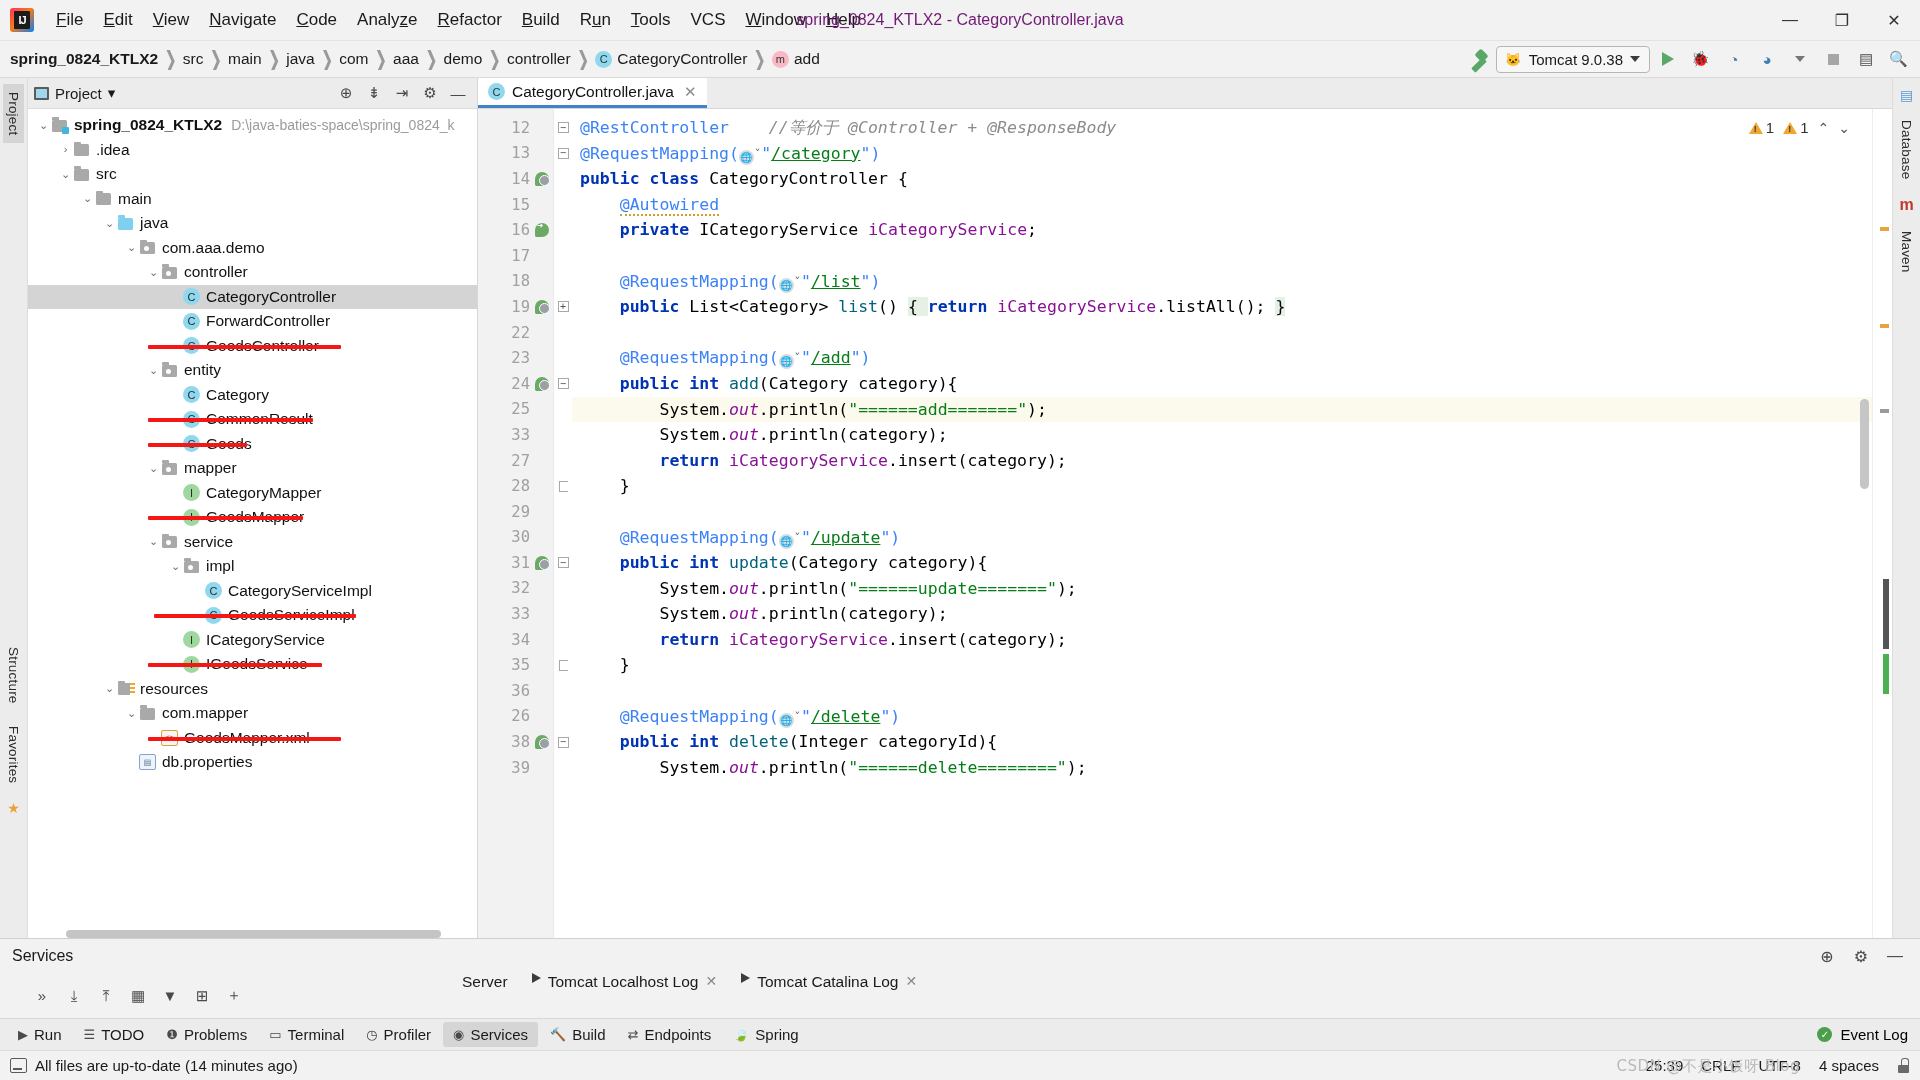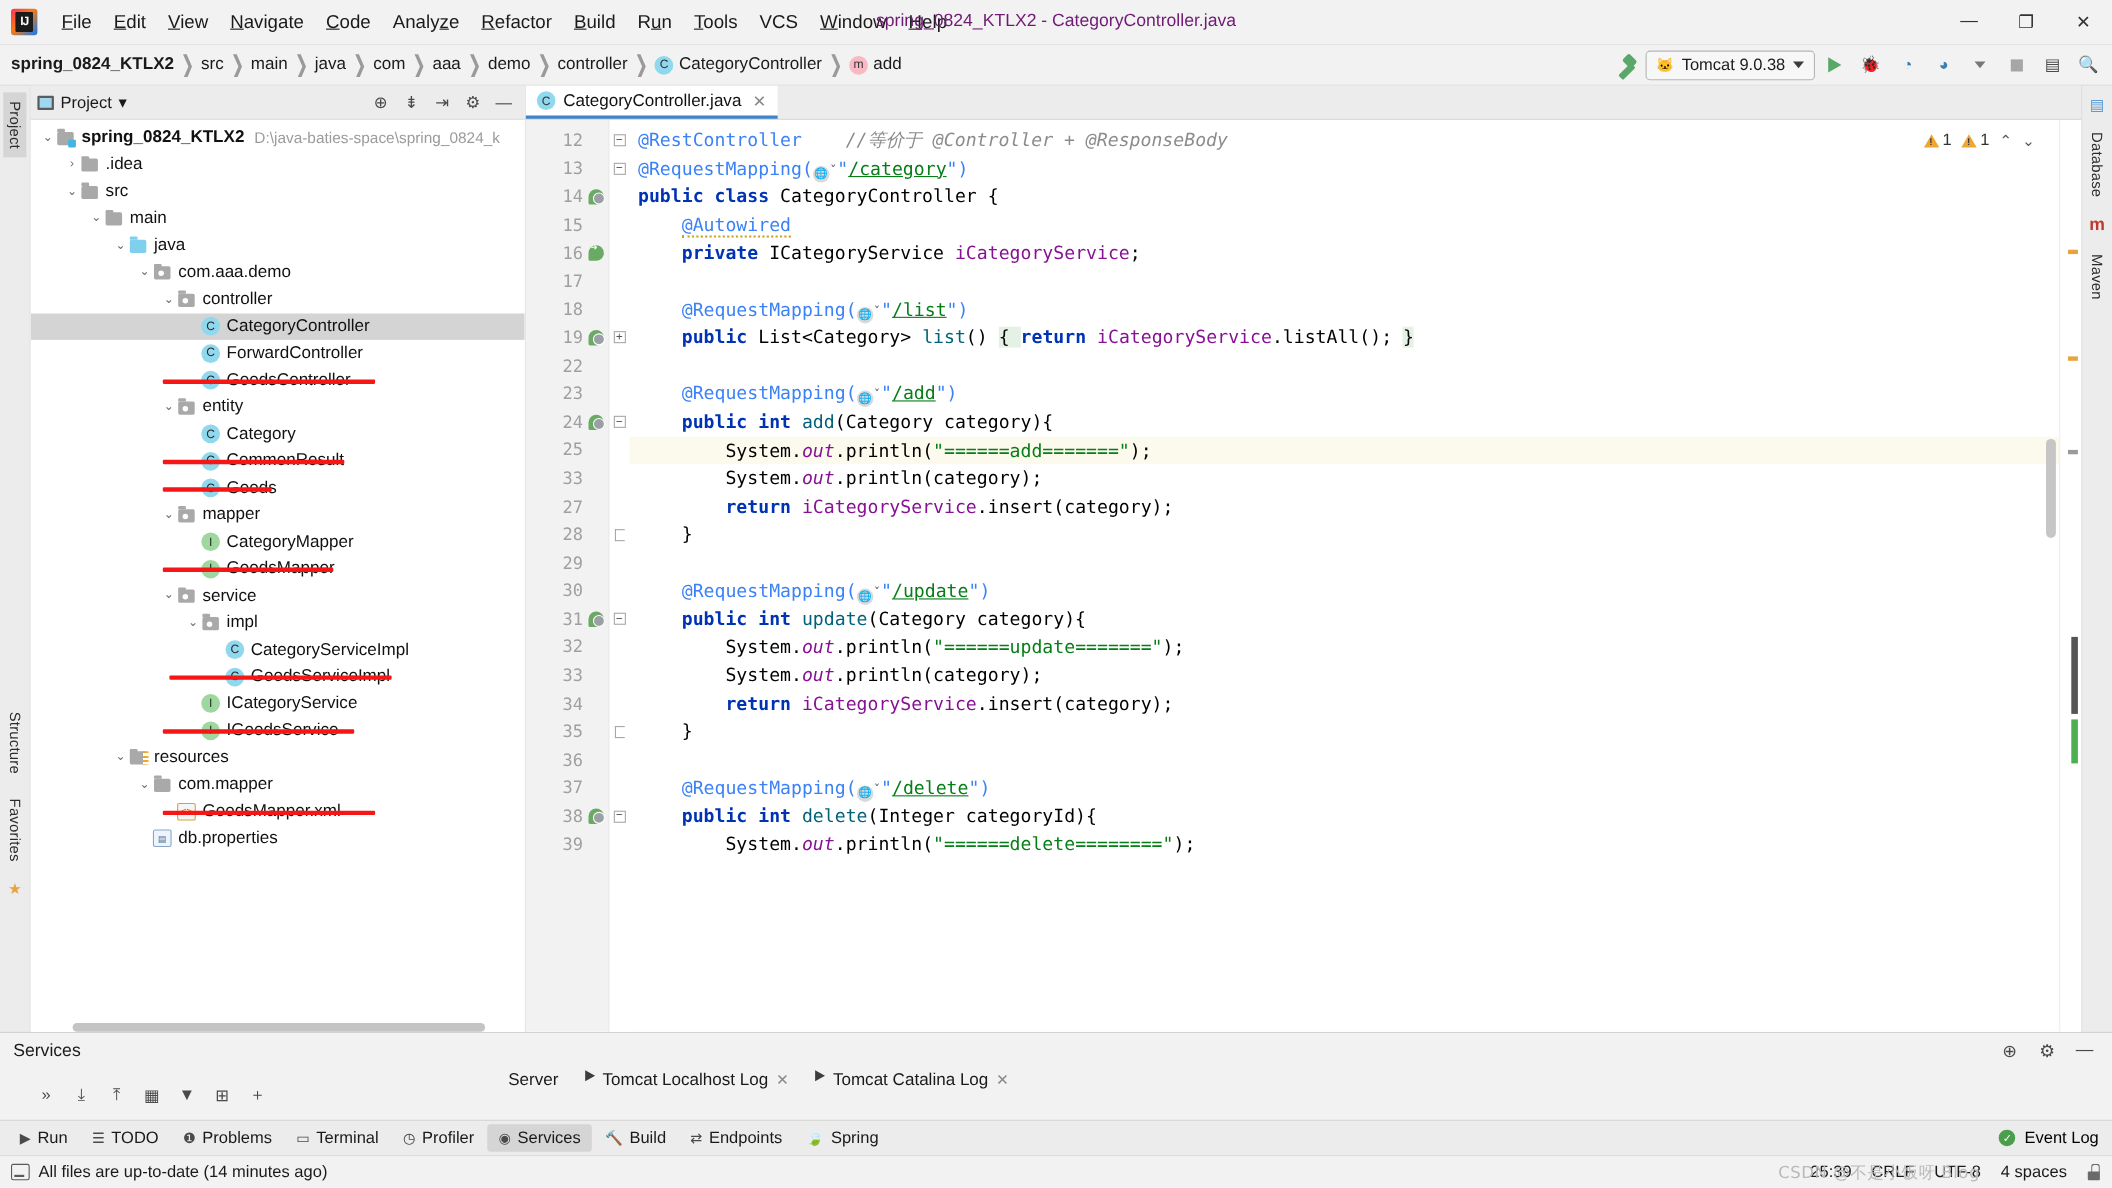--- a/index.html
+++ b/index.html
@@ -894,7 +894,7 @@
               <span class="grun"></span>
             </div>
             <div class="gline">
-              <span class="gnum">37</span>
+              <span class="gnum">26</span>
               <span class="grun"></span>
             </div>
             <div class="gline">

